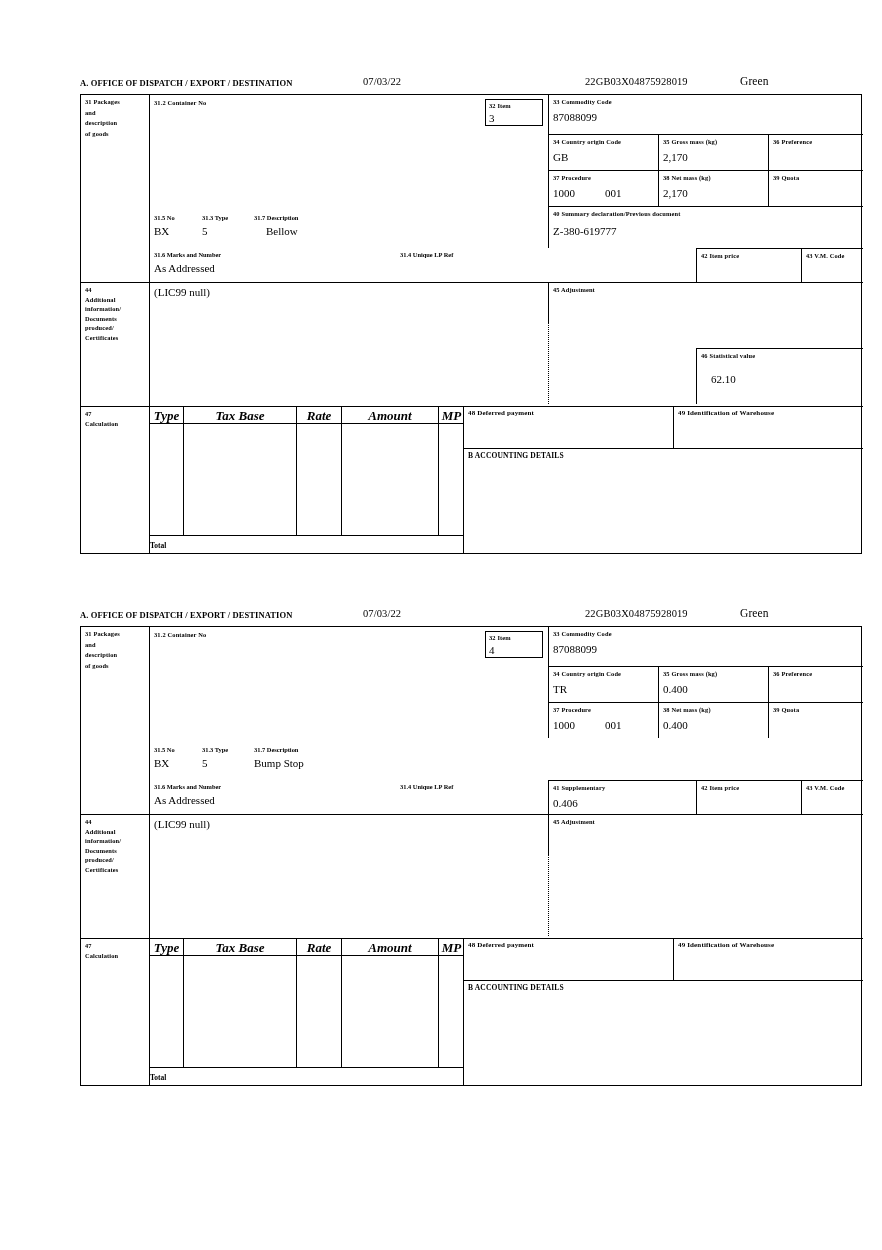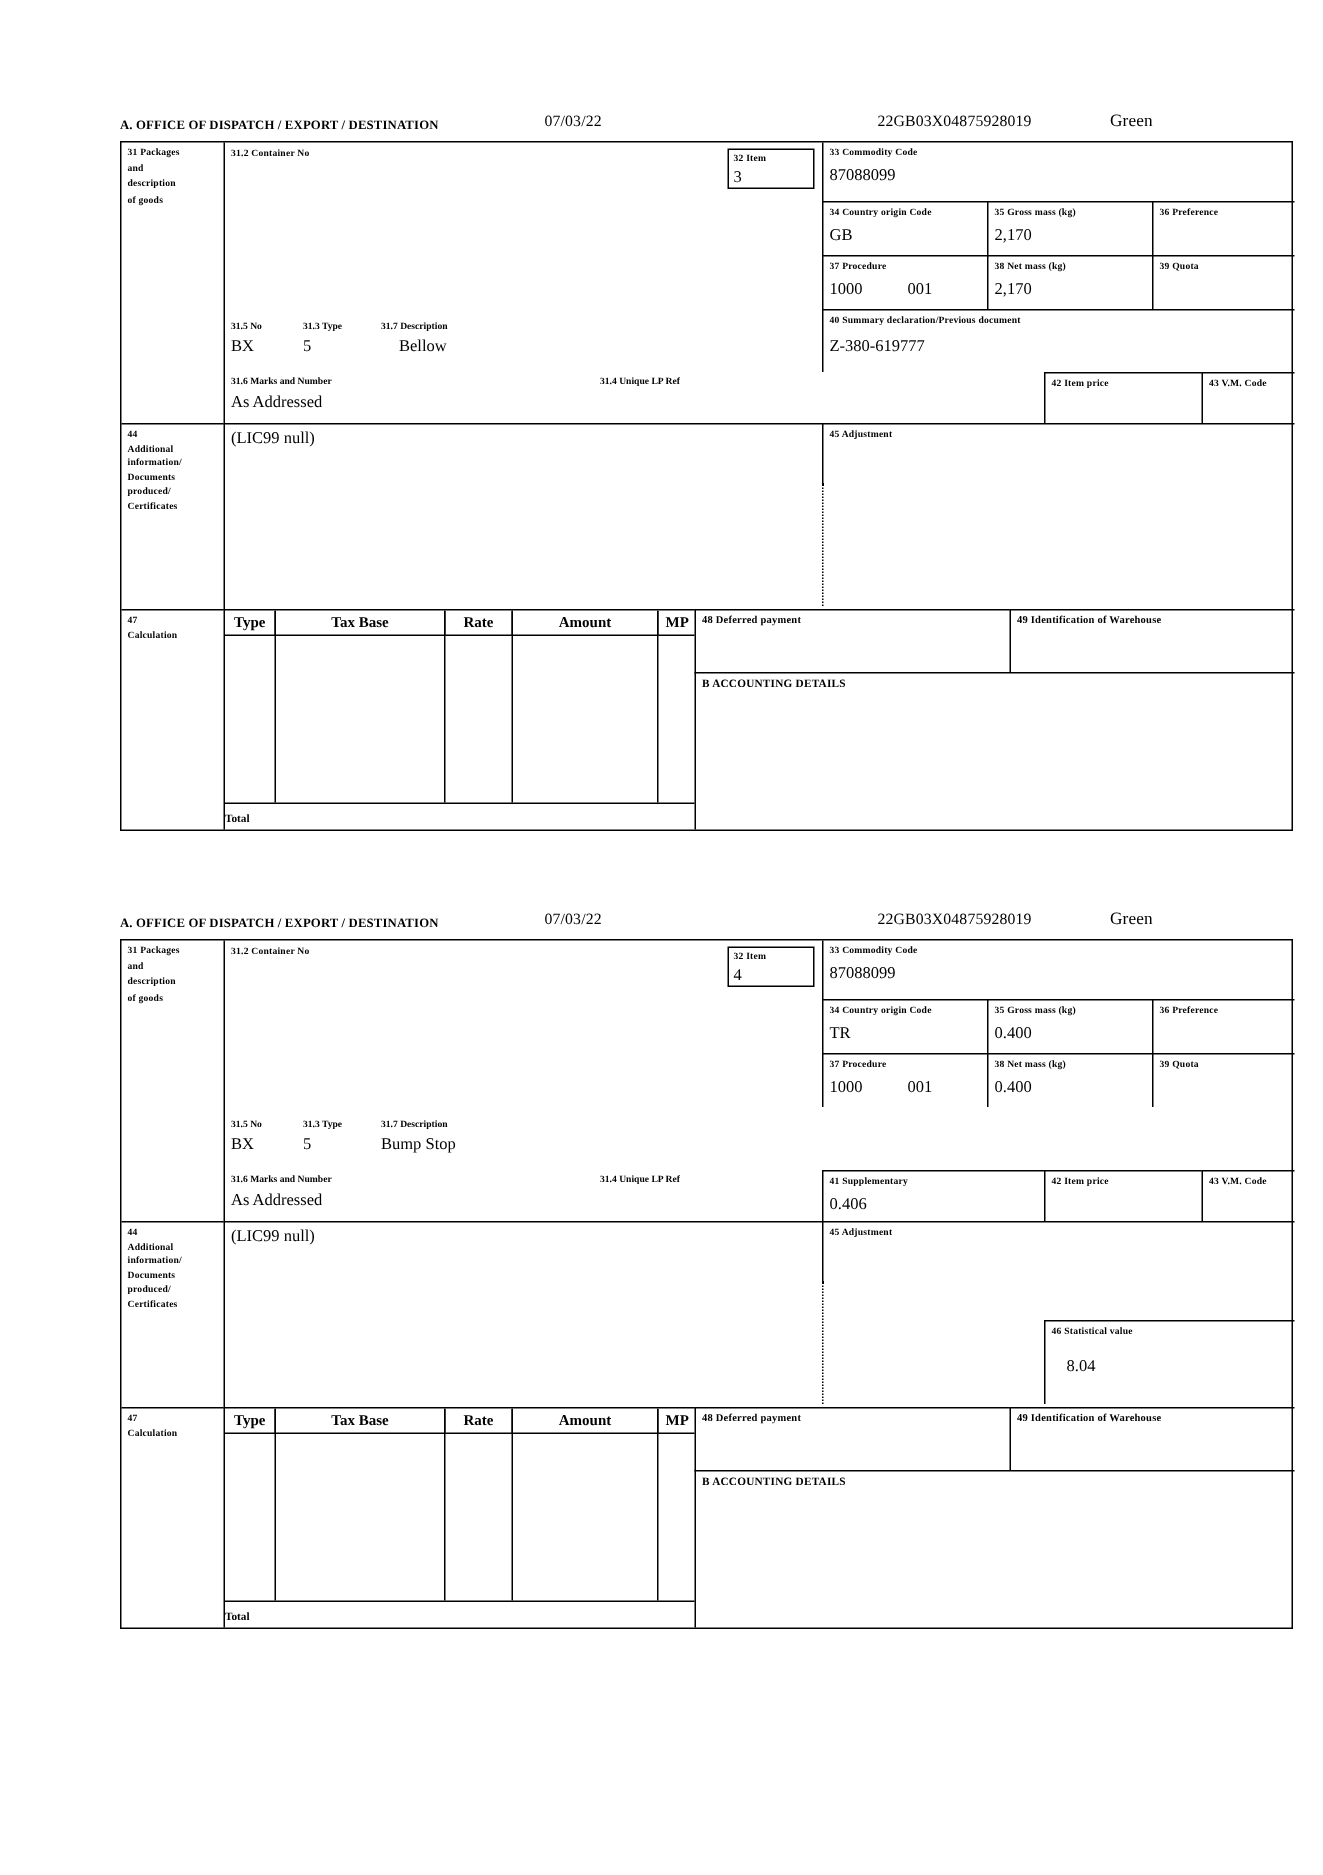--- a/index.html
+++ b/index.html
@@ -312,6 +312,10 @@
 
       <div class="dotline"></div>
 
+      <div class="cell c46 pad">
+        <span class="lbl">46 Statistical value</span>
+        <span class="val" style="margin-top:12px; margin-left:10px;">62.10</span>
+      </div>
 
       <div class="cell c47 pad">
         <span class="lbl" style="white-space: pre-line;">47

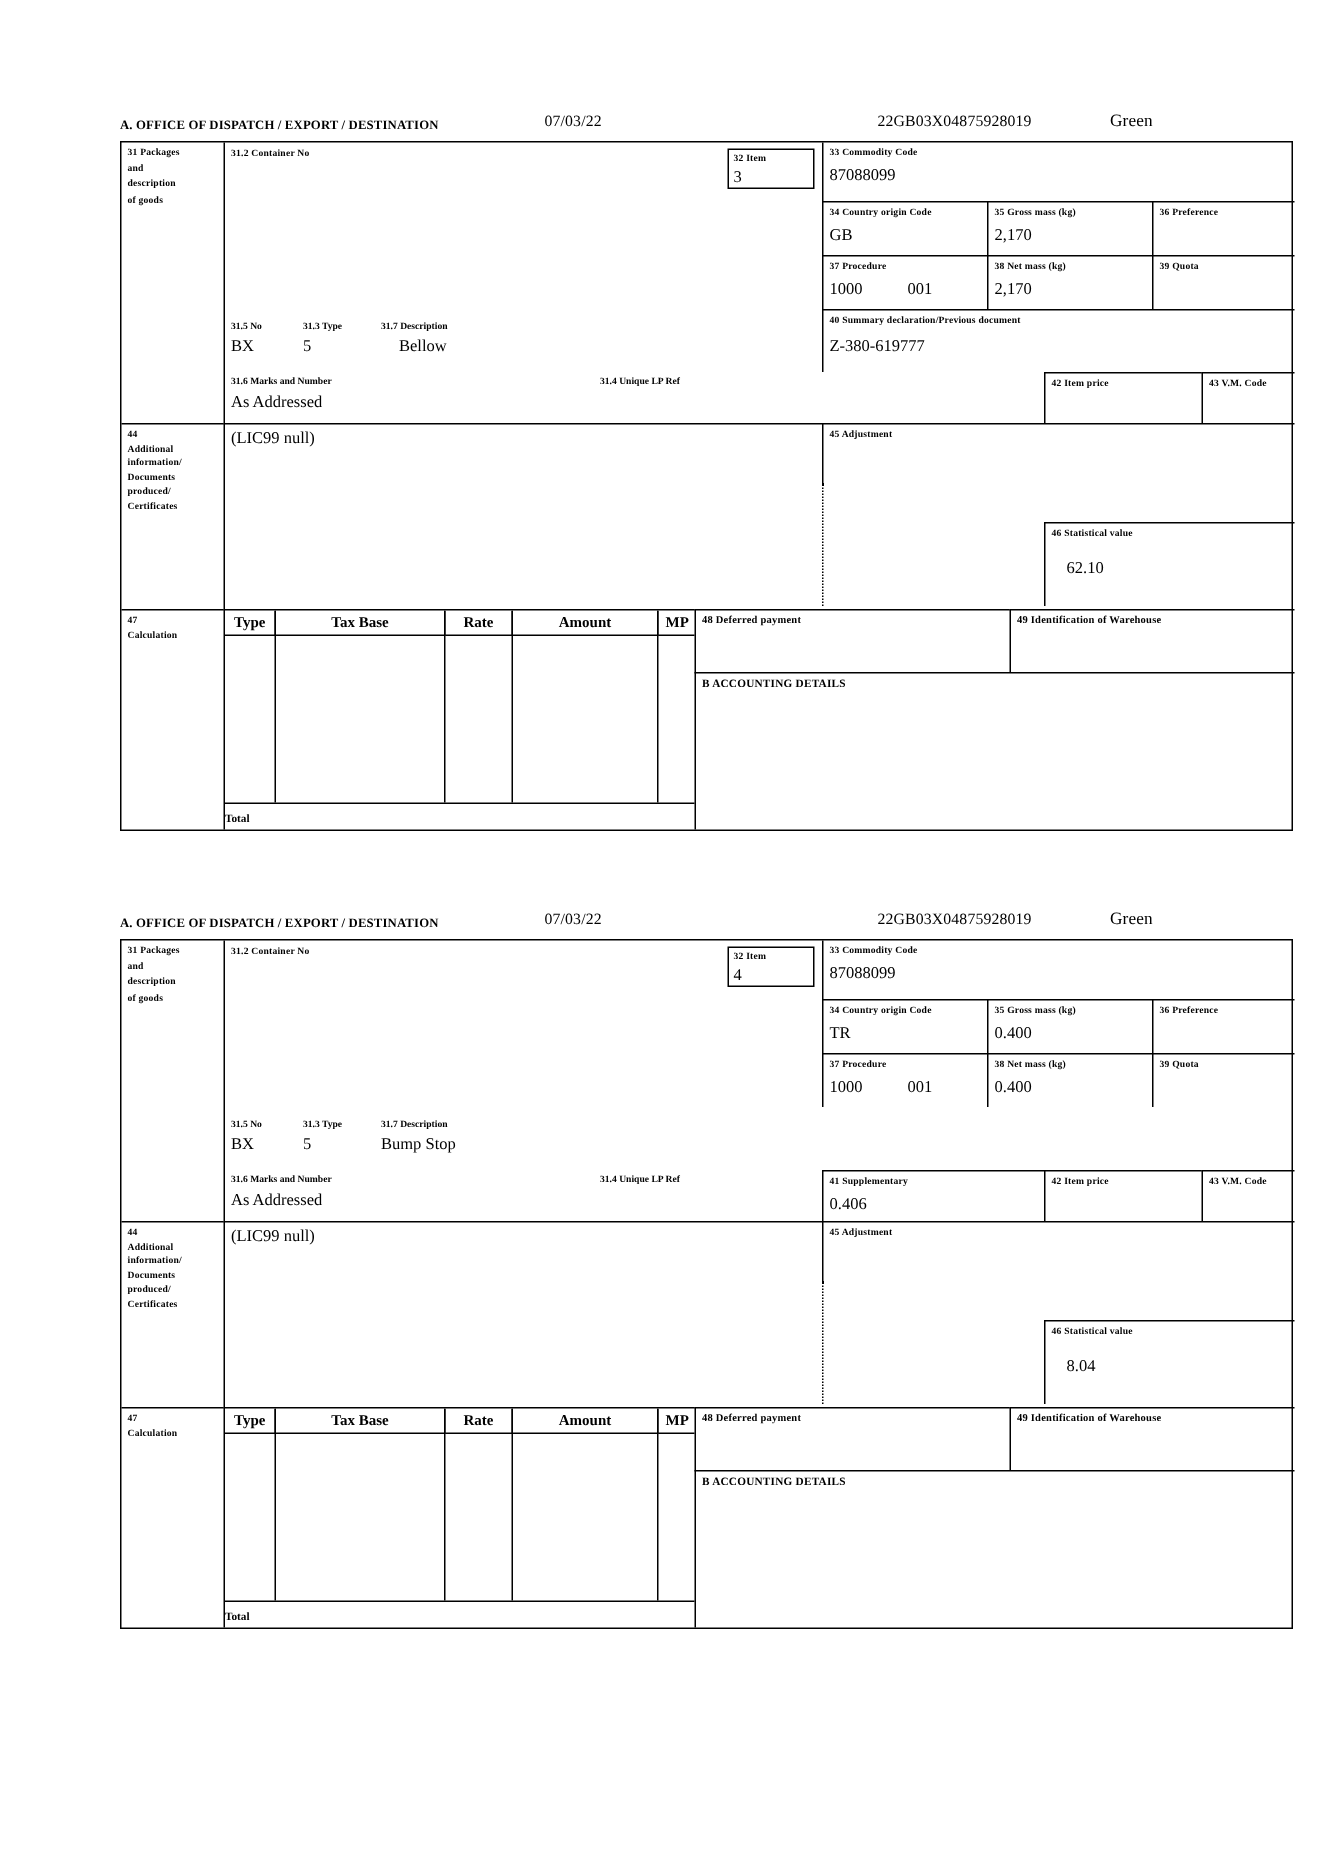--- a/index.html
+++ b/index.html
@@ -171,9 +171,10 @@
   .calcbox .chdr {
     position: absolute; top: 0; height: 17px;
     border-bottom: 1.1px solid #000;
-    font-size: 10px; font-weight: bold;
+    font-size: 13px; font-weight: bold;
     text-align: center; line-height: 17px;
     box-sizing: border-box;
+    font-style: italic;
   }
   .calcbox .ccol {
     position: absolute; top: 0; height: 128px;

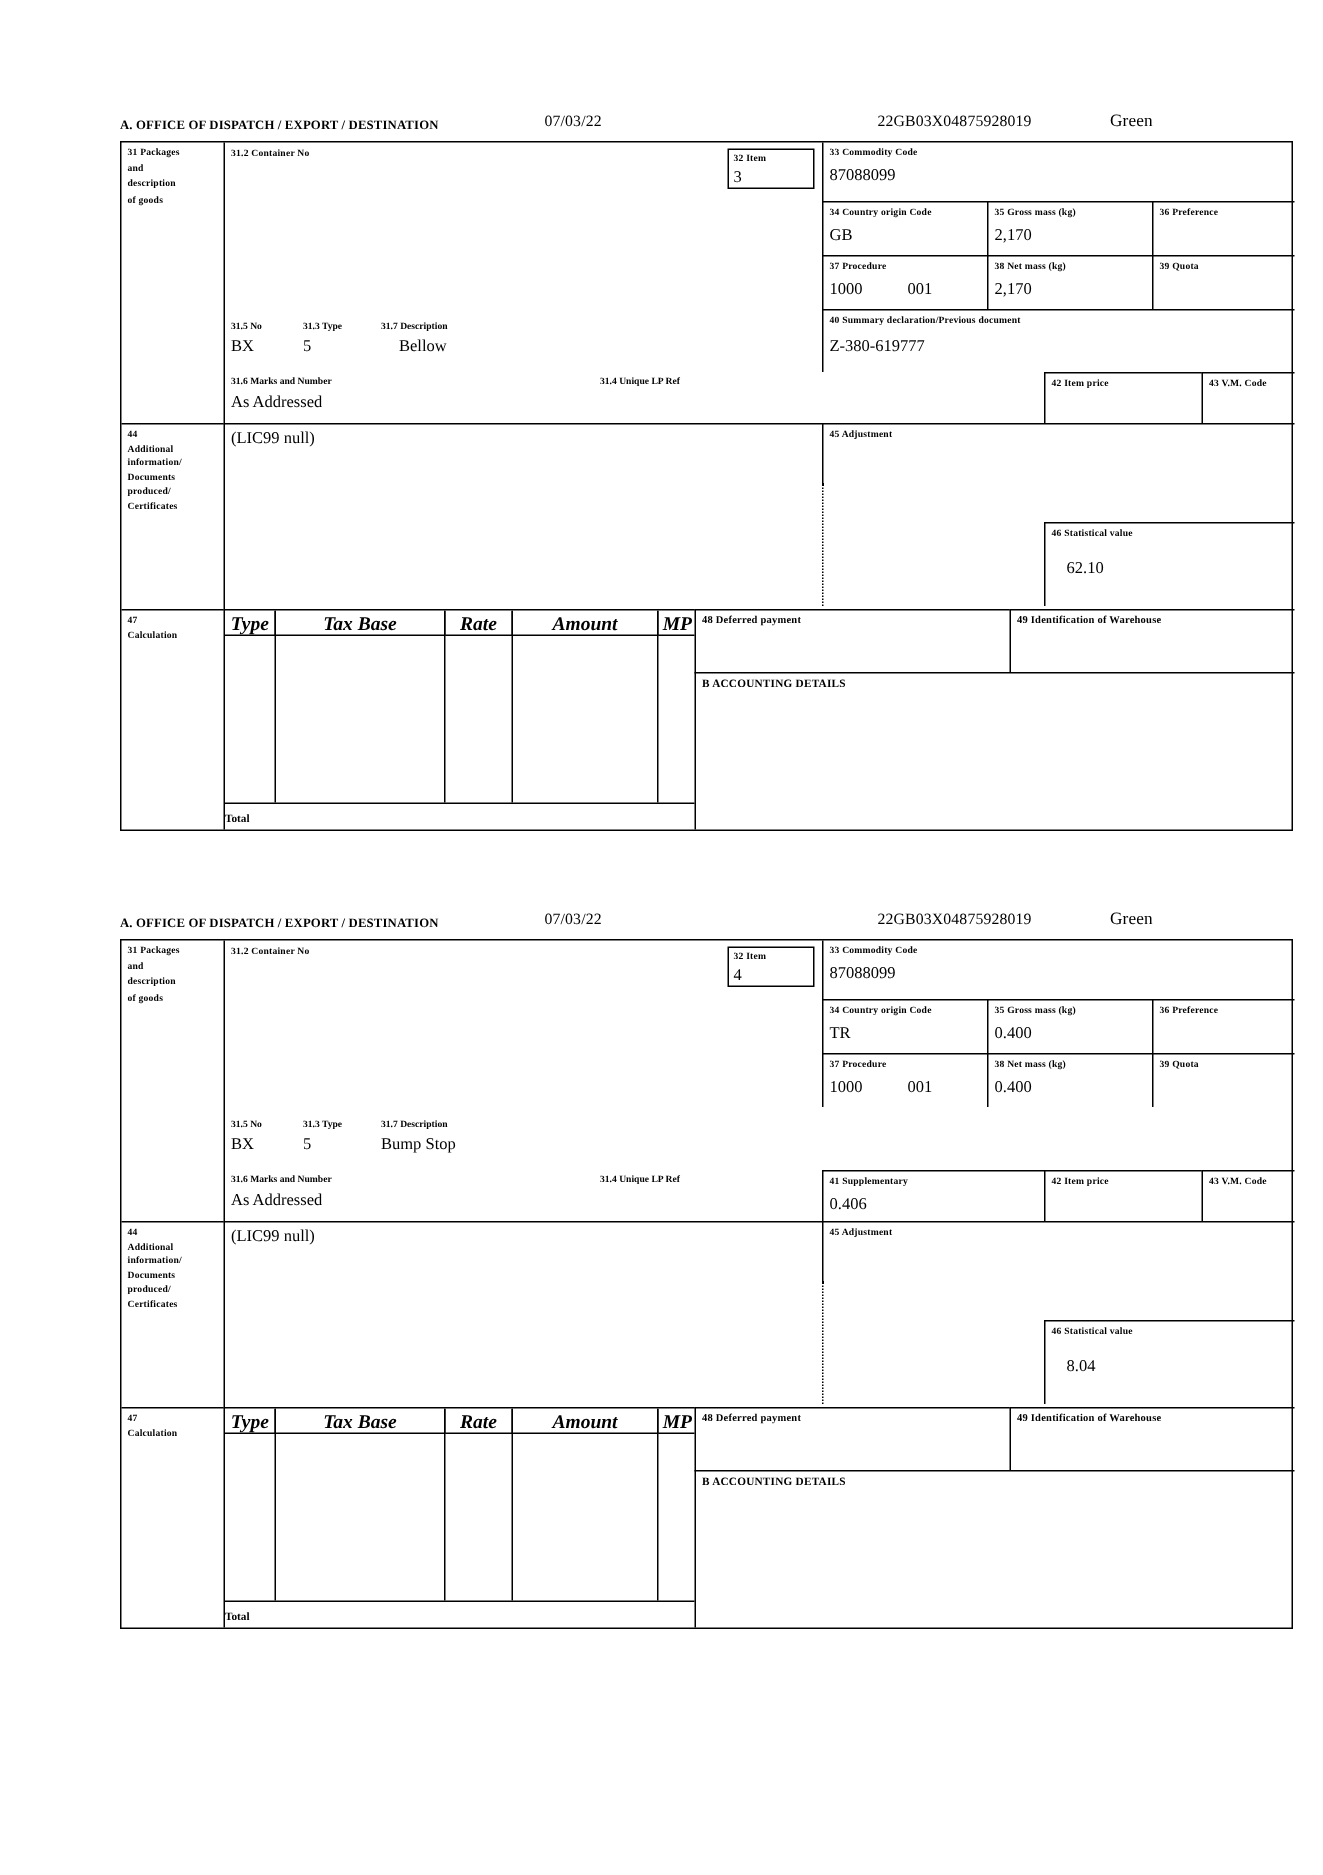--- a/index.html
+++ b/index.html
@@ -470,10 +470,6 @@
 
       <div class="dotline"></div>
 
-      <div class="cell c46 pad">
-        <span class="lbl">46 Statistical value</span>
-        <span class="val" style="margin-top:12px; margin-left:10px;">8.04</span>
-      </div>
 
       <div class="cell c47 pad">
         <span class="lbl" style="white-space: pre-line;">47

